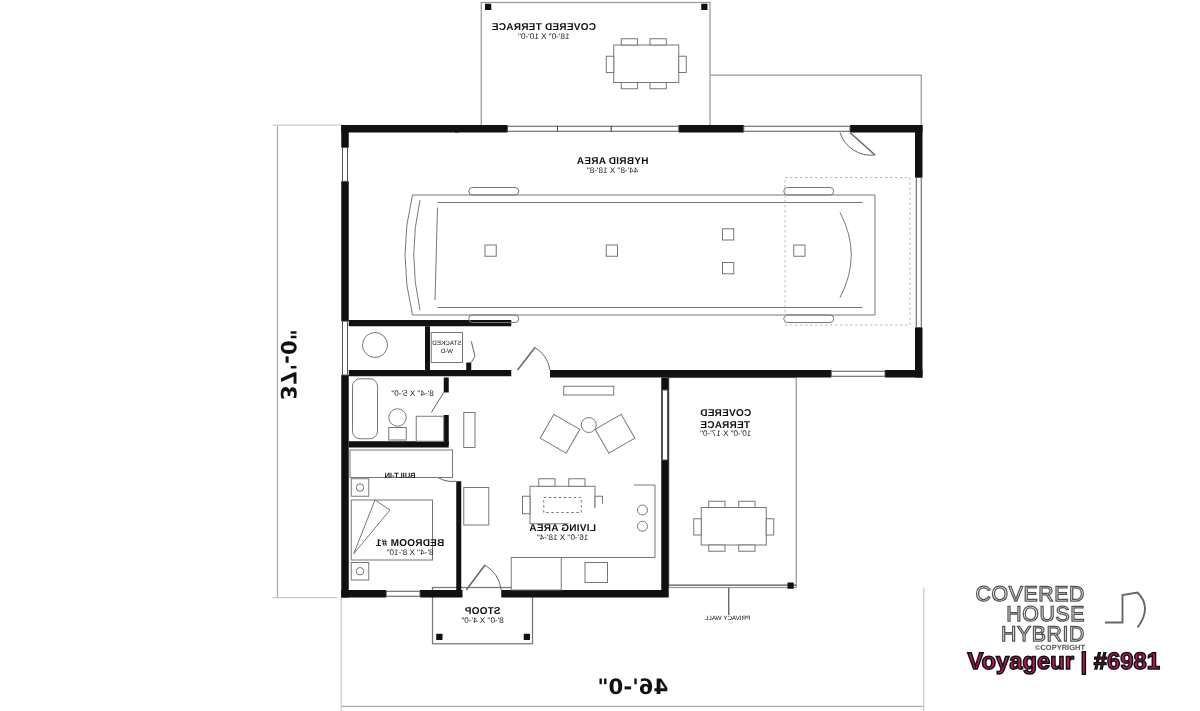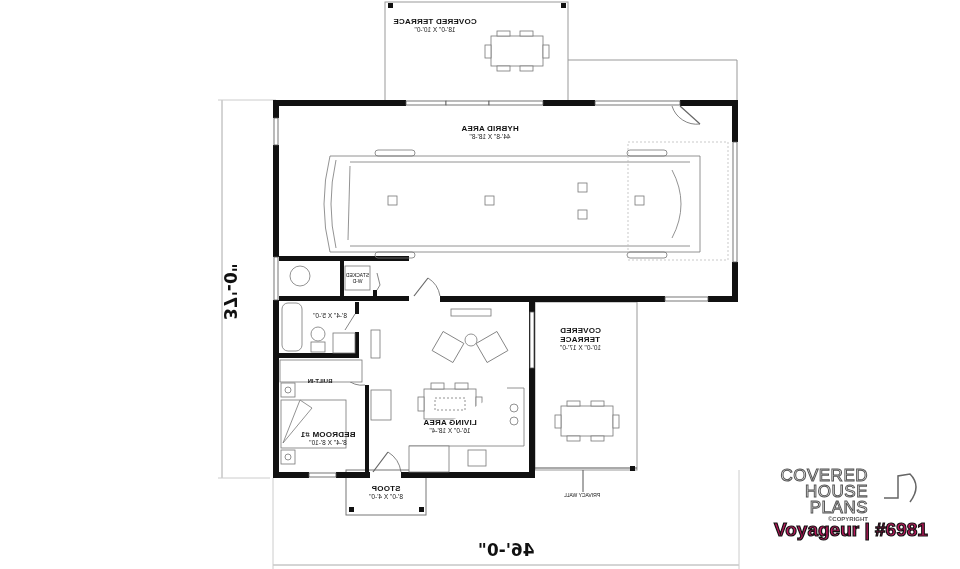--- a/index.html
+++ b/index.html
@@ -243,7 +243,7 @@
 
 <div class="logo">
   <div class="l1" style="margin-right:80px;">COVERED</div>
-  <div class="l2" style="margin-right:80px;">HOUSE PLANS</div>
+  <div class="l2" style="margin-right:80px;">HOUSE HYBRID</div>
   <div class="l3" style="margin-right:80px;">©COPYRIGHT</div>
   <svg width="40" height="40" style="left:132px;top:-2px;">
     <path d="M 4 32 L 18 32 L 18 10 L 30 8 Q 42 20 30 36" fill="none" stroke="#666" stroke-width="1.5"></path>

